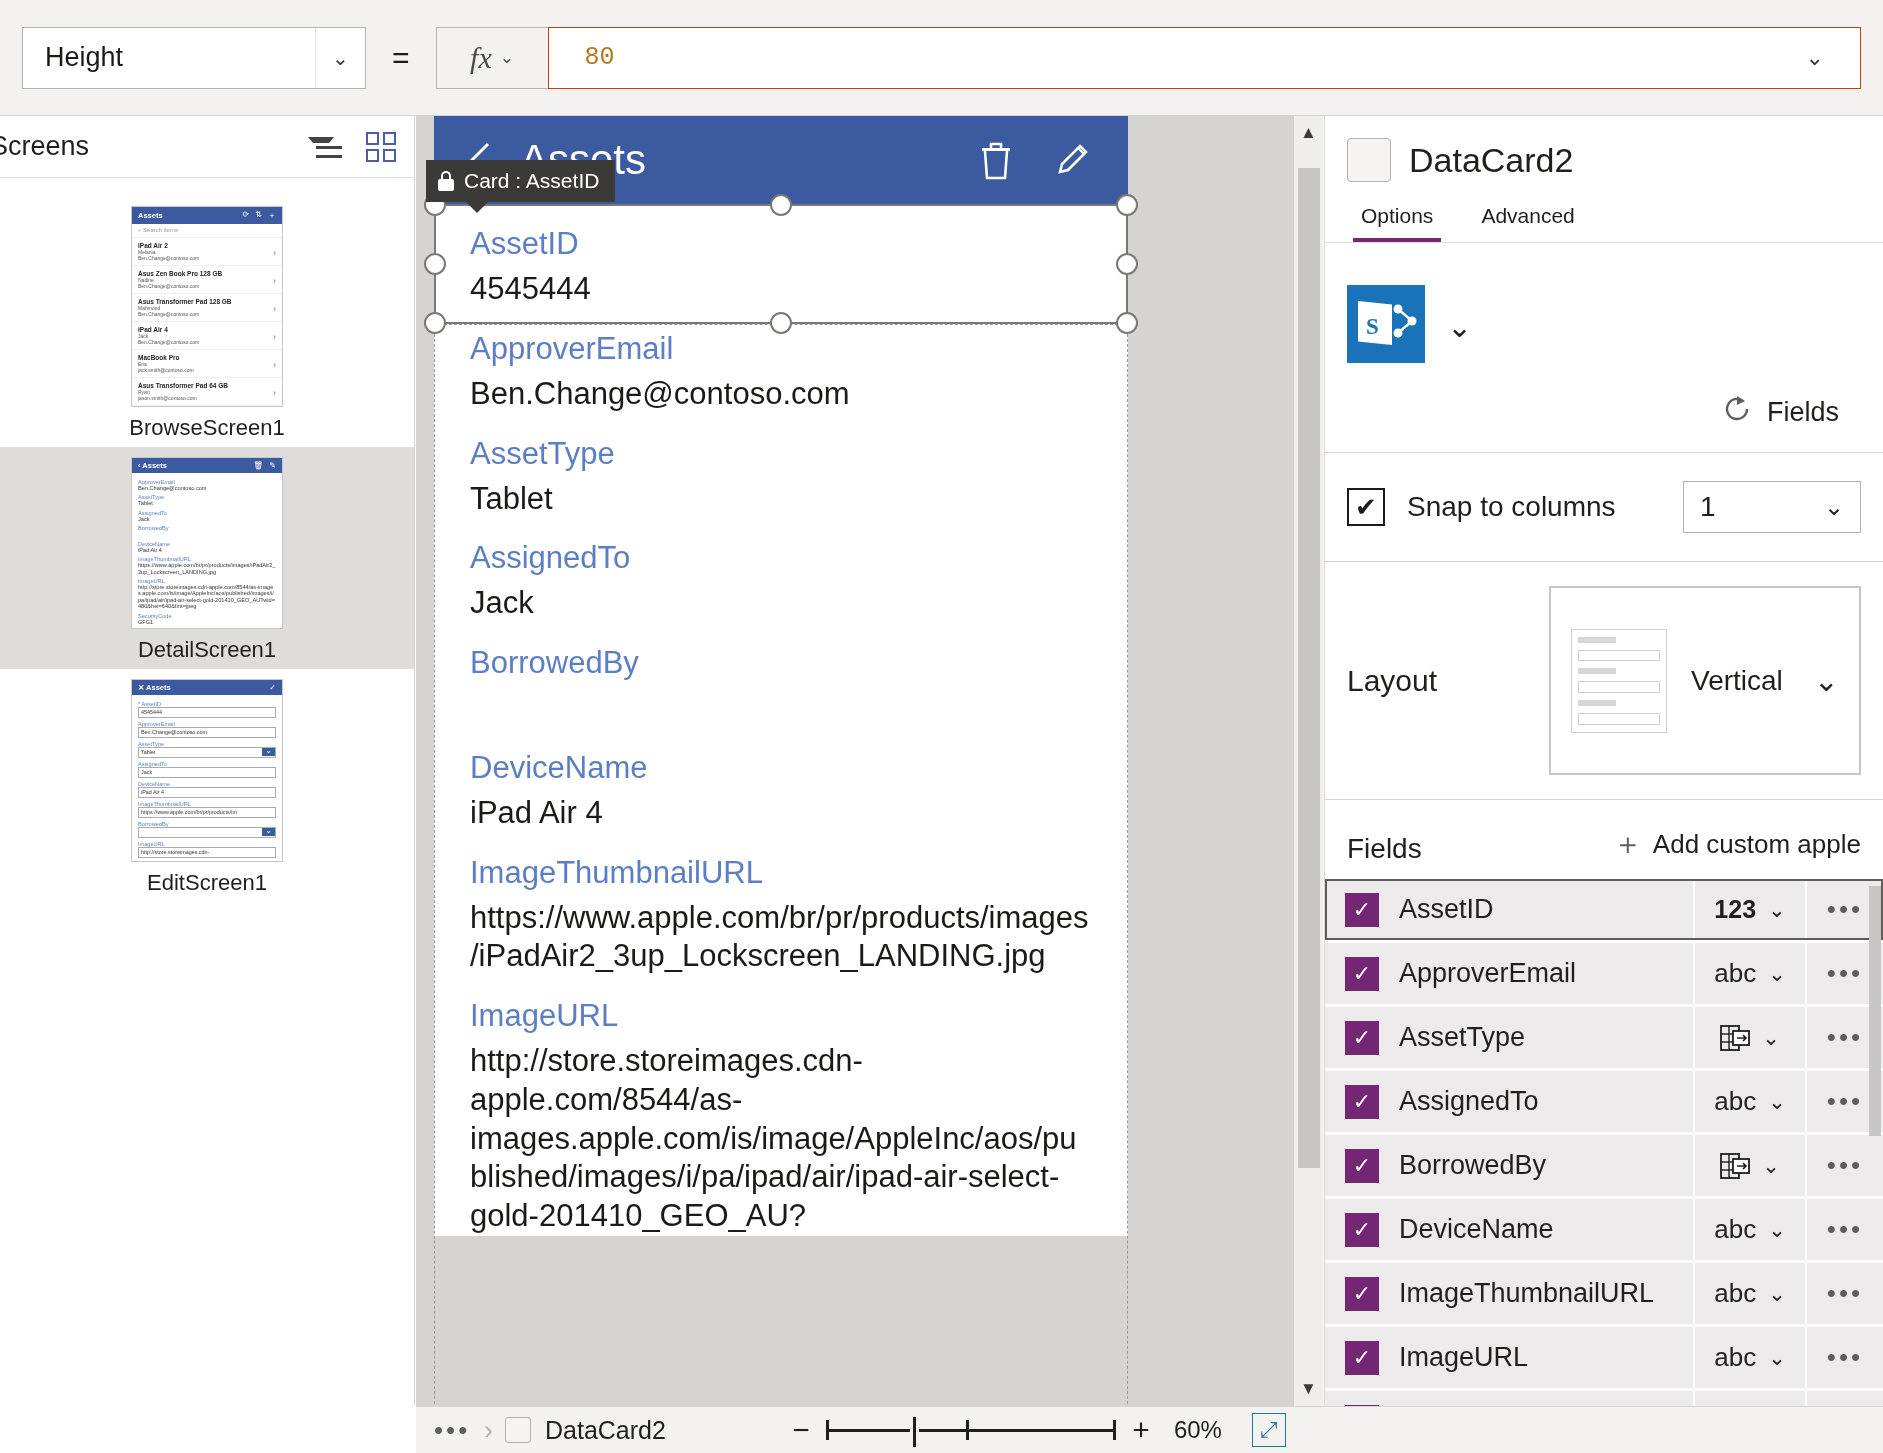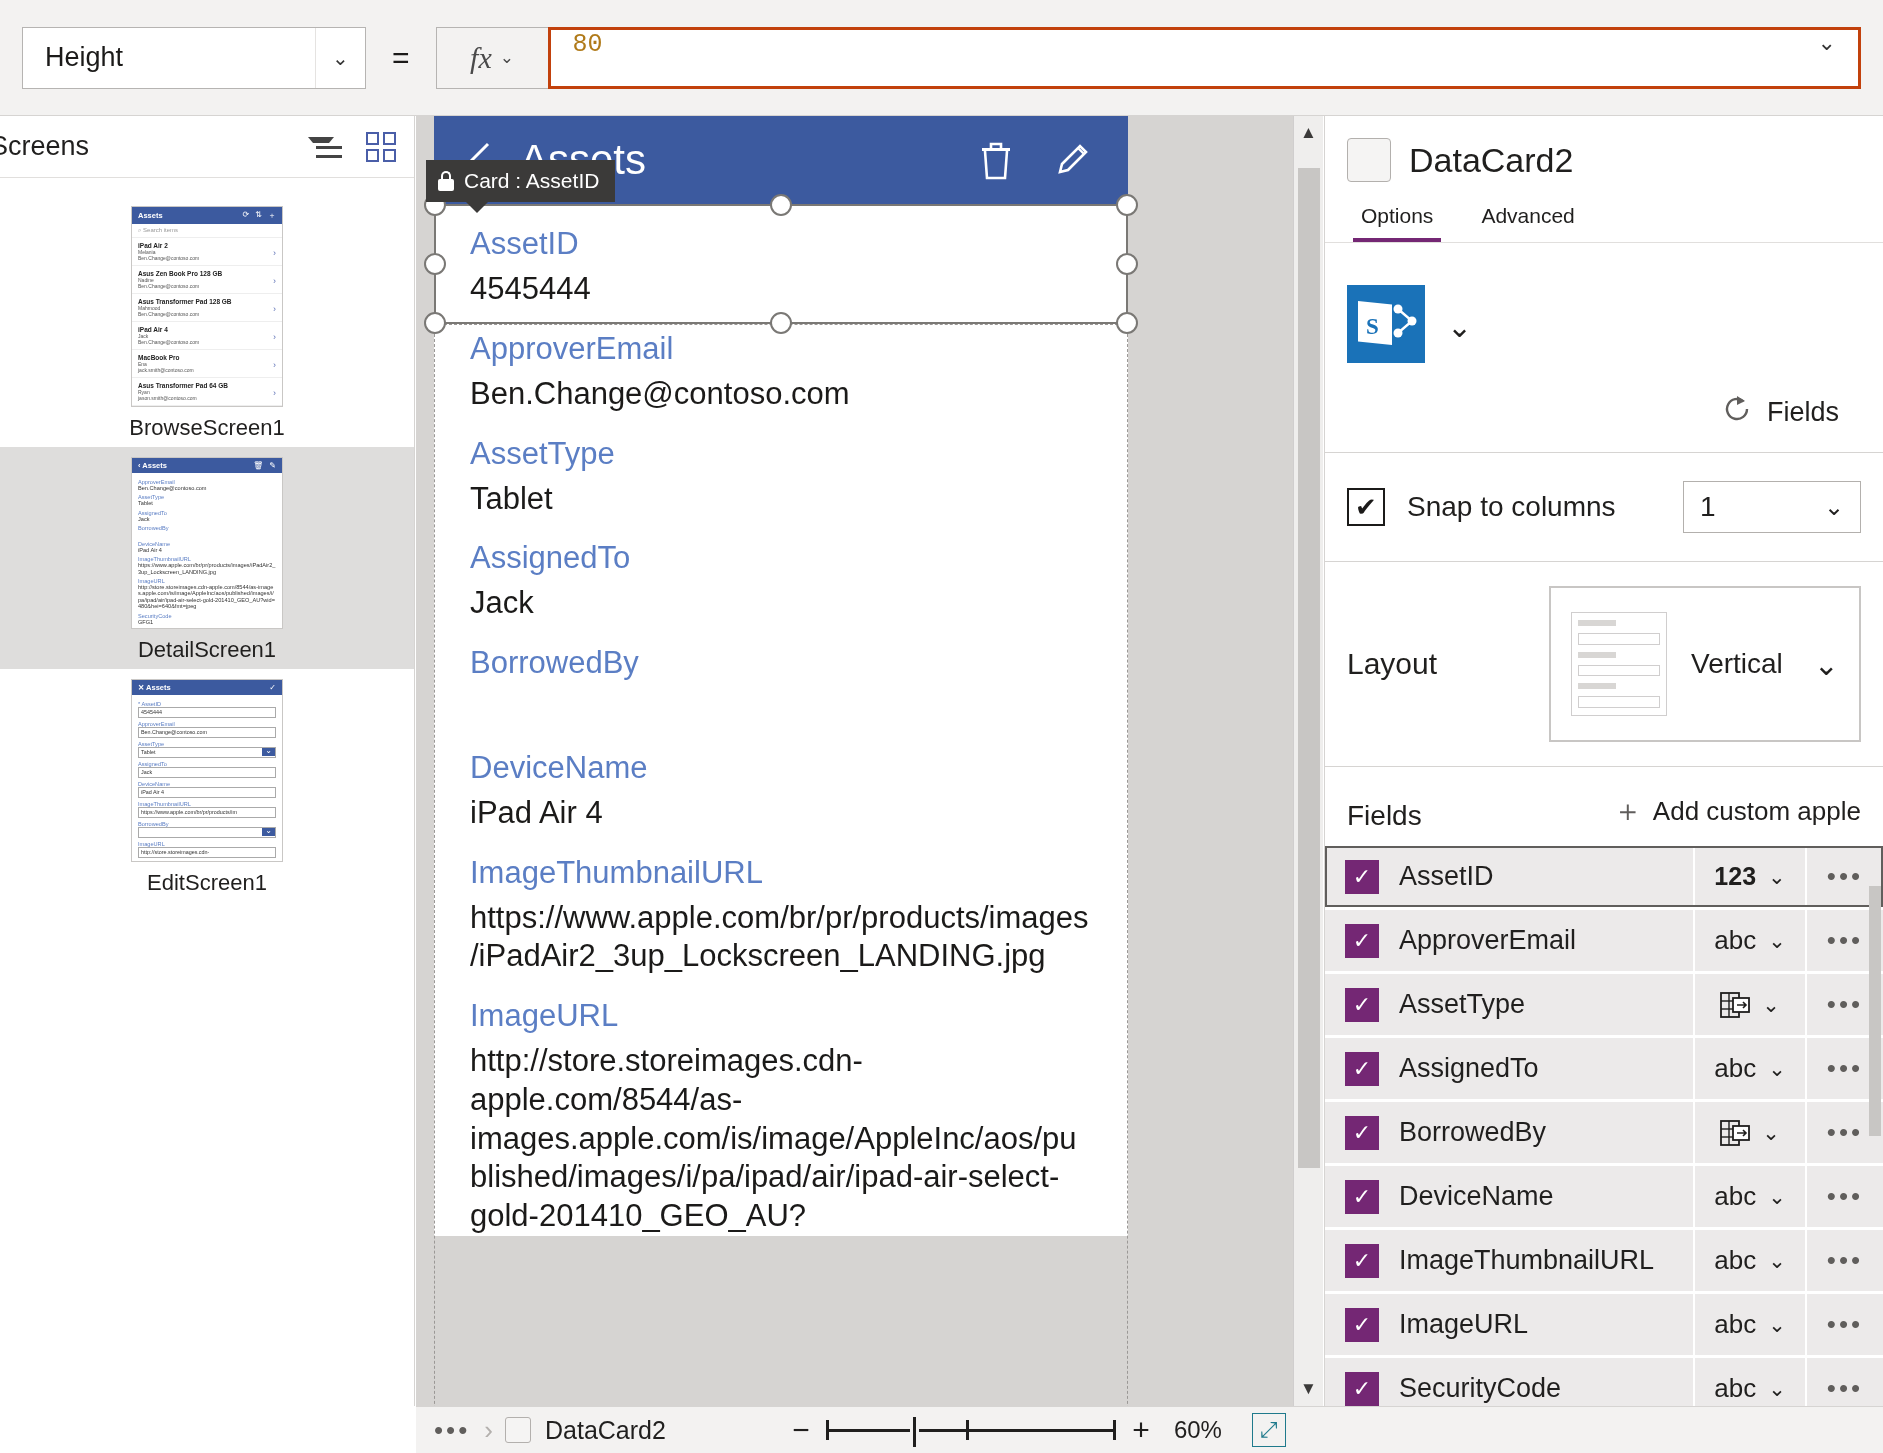--- a/index.html
+++ b/index.html
@@ -35,8 +35,8 @@
   .fx-box .fx { font-family: "Liberation Serif", serif; font-style: italic; font-size: 30px; color: #4a4a4a; }
   .fx-box .cv { font-size: 17px; color: #4a4a4a; }
   .formula-input {
-    flex: 1; height: 62px; background: #ffffff; border: 3px solid #c2410c;
-    display: flex; justify-content: space-between; padding: 0 22px;
+    flex: 1; height: 62px; background: #ffffff; border: 1px solid #c2410c;
+    display: flex; align-items: center; justify-content: space-between; padding: 0 36px;
   }
   .formula-input .val { font-family: "Liberation Mono", monospace; font-size: 25px; color: #b07a19; }
   .formula-input .chev { font-size: 22px; color: #333; }

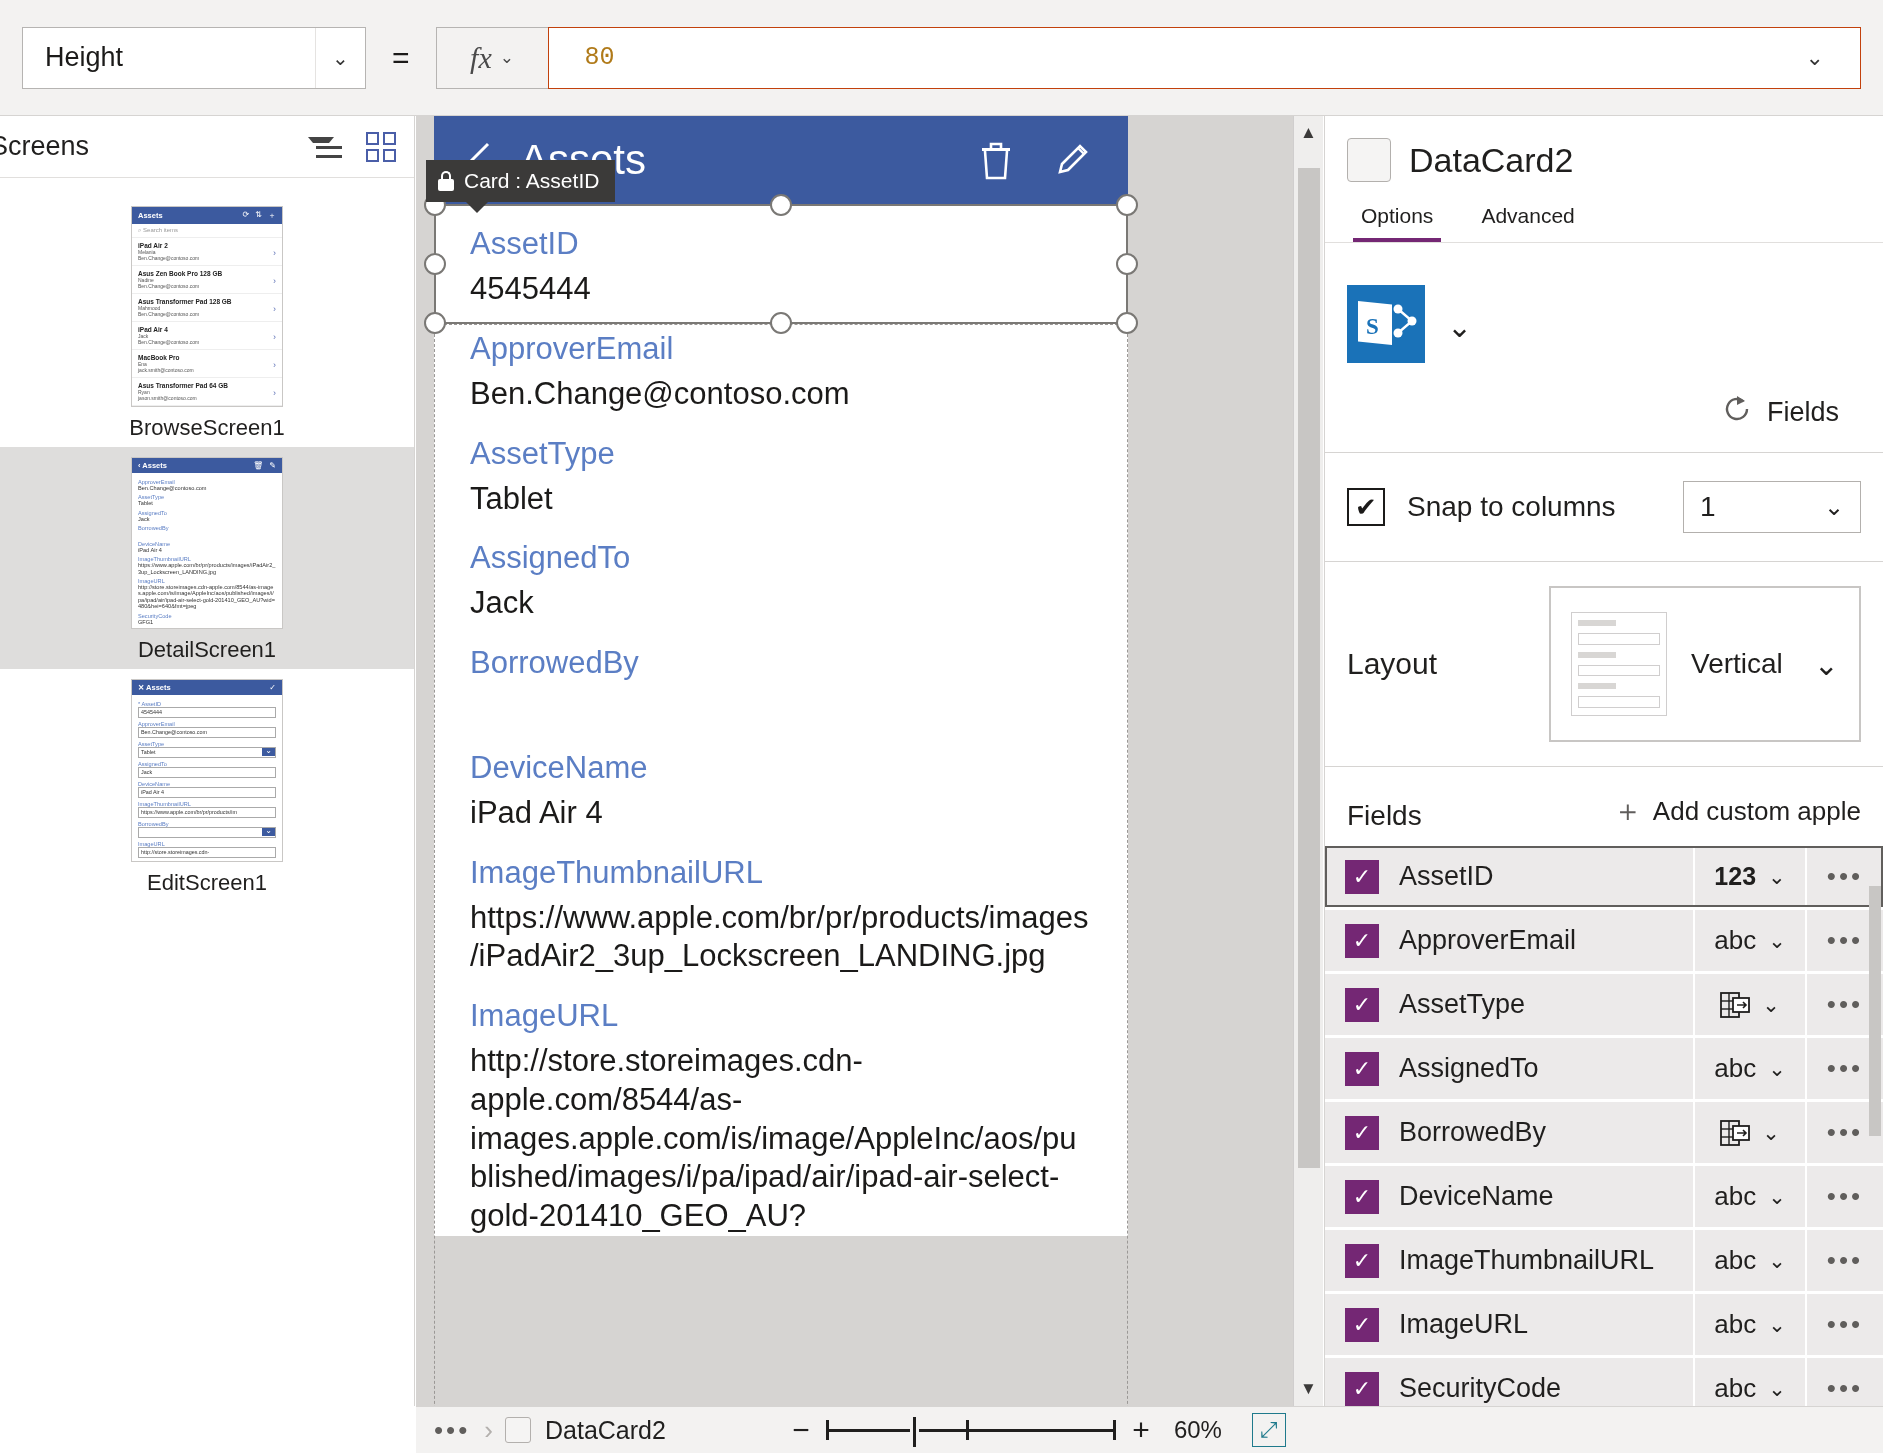--- a/index.html
+++ b/index.html
@@ -230,7 +230,7 @@
 
   .layout-row { display: flex; align-items: center; padding: 24px 22px; gap: 24px; }
   .layout-lbl { font-size: 30px; color: #201f1e; width: 178px; }
-  .layout-box { flex: 1; height: 156px; border: 2px solid #c8c6c4; display: flex;
+  .layout-box { flex: 1; height: 189px; border: 2px solid #c8c6c4; display: flex;
     align-items: center; padding: 0 20px; gap: 24px; }
   .layout-preview { width: 96px; height: 104px; border: 1px solid #d0cece; background:#fff;
     padding: 7px 6px; display: flex; flex-direction: column; gap: 7px; }

